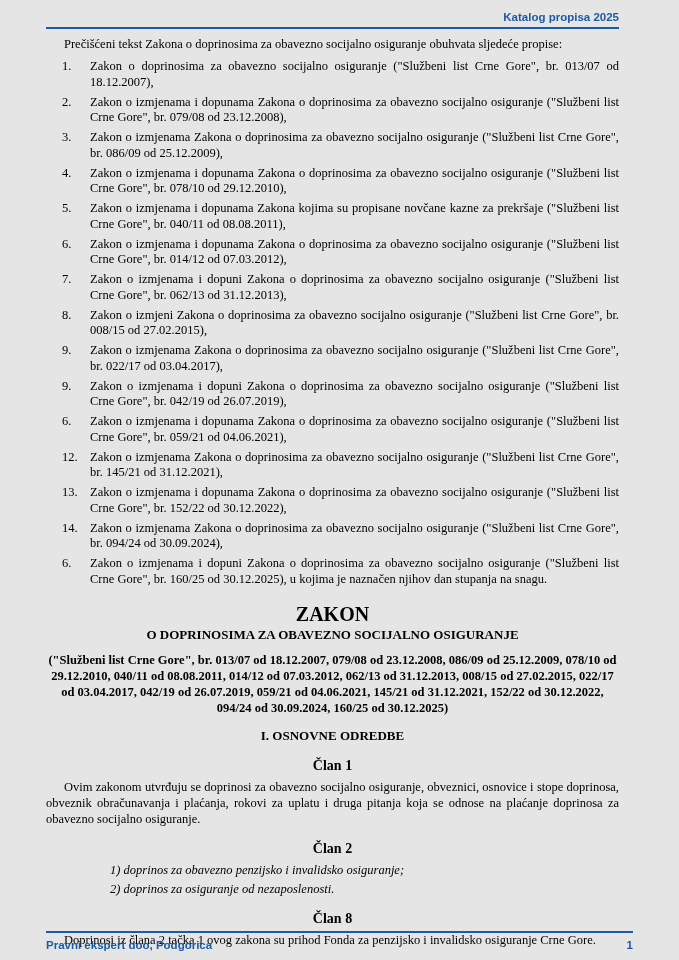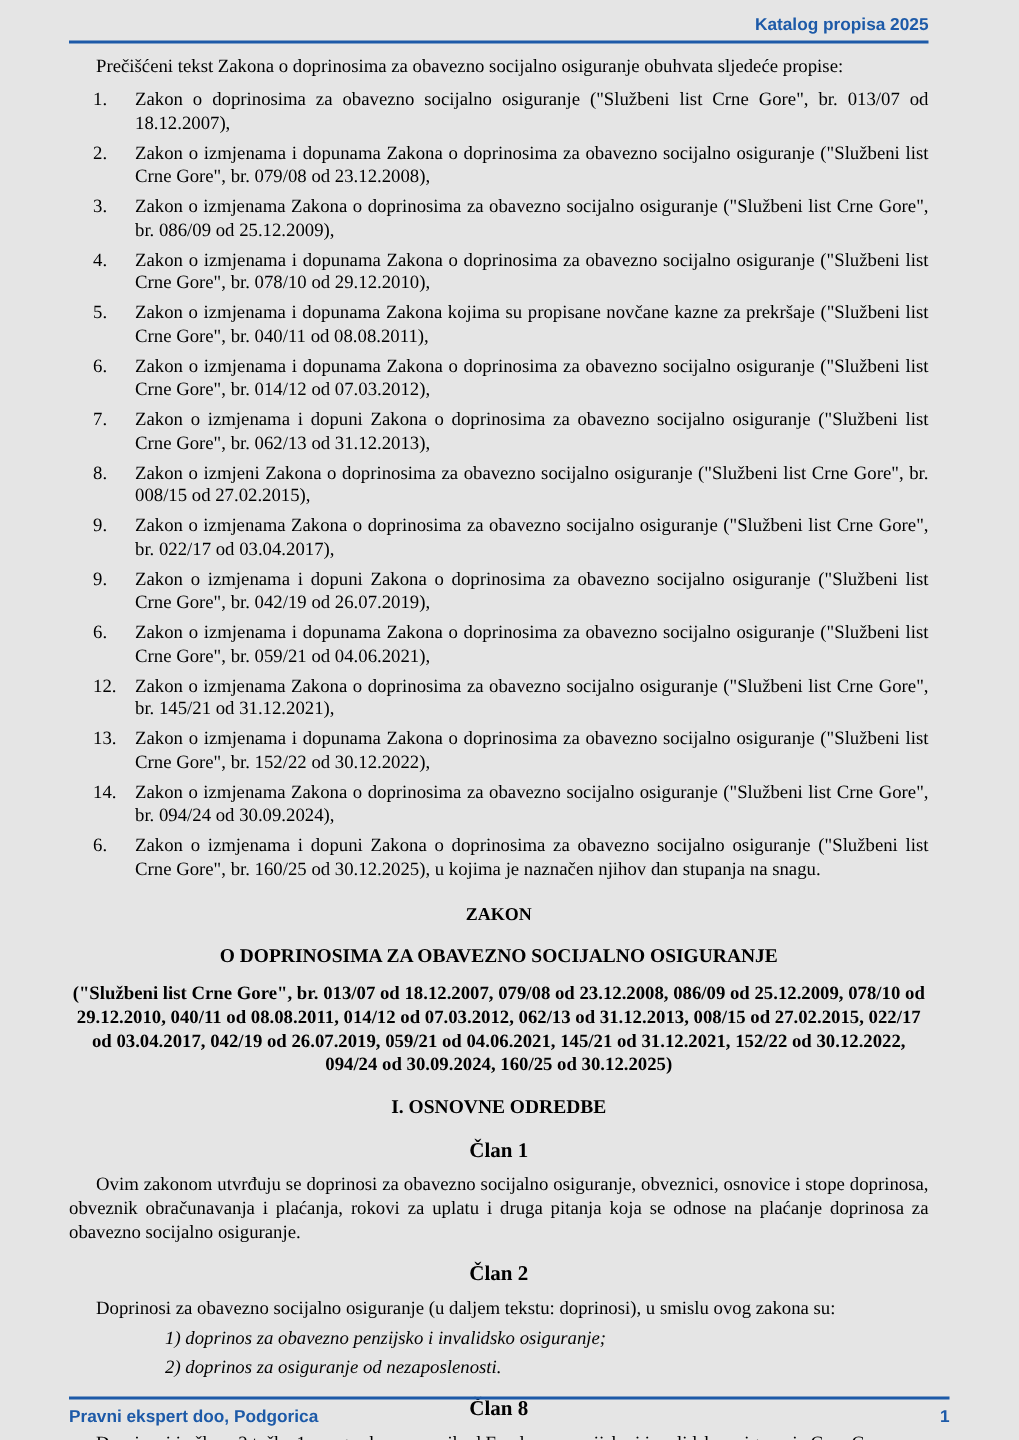--- a/index.html
+++ b/index.html
@@ -24,7 +24,7 @@
   .propis .num{ flex:0 0 28px; }
   .propis .txt{ flex:1; text-align:justify; }
   .title{ text-align:center; font-weight:bold; }
-  .t-zakon{ font-size:12px; margin:14px 0 12px; }
+  .t-zakon{ font-size:20px; margin:14px 0 0; }
   .t-main{ font-size:13px; margin:0 0 10px; }
   .gazette{ font-weight:bold; text-align:center; font-size:12.5px; margin:4px 0 8px; }
   .section{ font-size:13px; margin:12px 0 8px; }

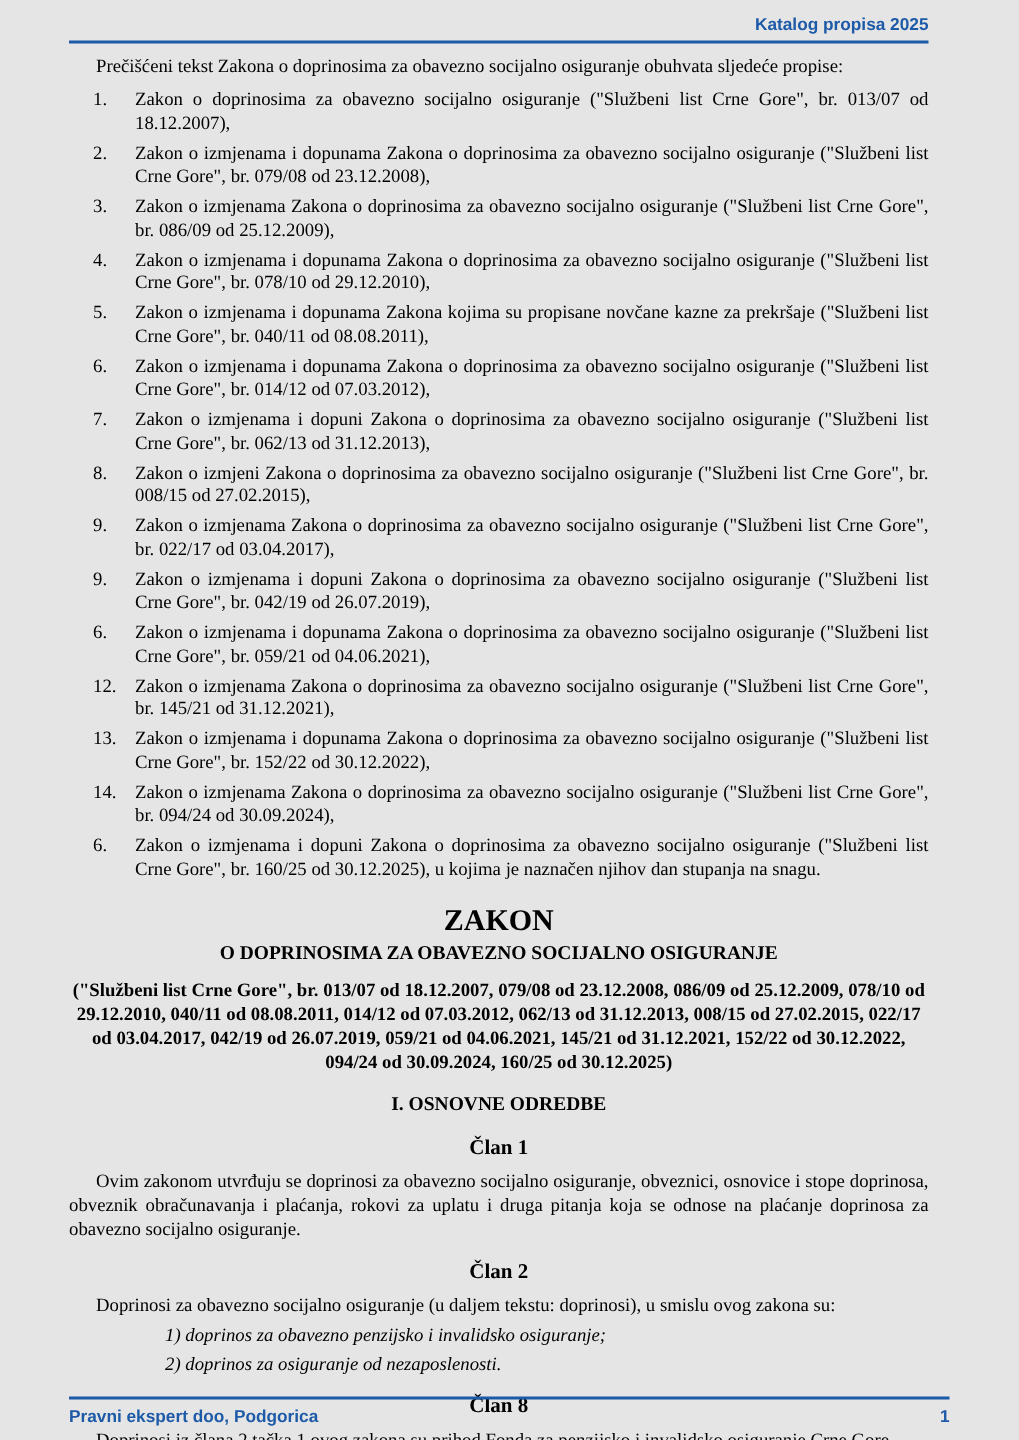--- a/index.html
+++ b/index.html
@@ -122,7 +122,6 @@
   <p class="para">Ovim zakonom utvrđuju se doprinosi za obavezno socijalno osiguranje, obveznici, osnovice i stope doprinosa, obveznik obračunavanja i plaćanja, rokovi za uplatu i druga pitanja koja se odnose na plaćanje doprinosa za obavezno socijalno osiguranje.</p>
 
   <div class="title clan">Član 2</div>
-  <p class="para">Doprinosi za obavezno socijalno osiguranje (u daljem tekstu: doprinosi), u smislu ovog zakona su:</p>
   <p class="subitem">1) doprinos za obavezno penzijsko i invalidsko osiguranje;</p>
   <p class="subitem">2) doprinos za osiguranje od nezaposlenosti.</p>
 

